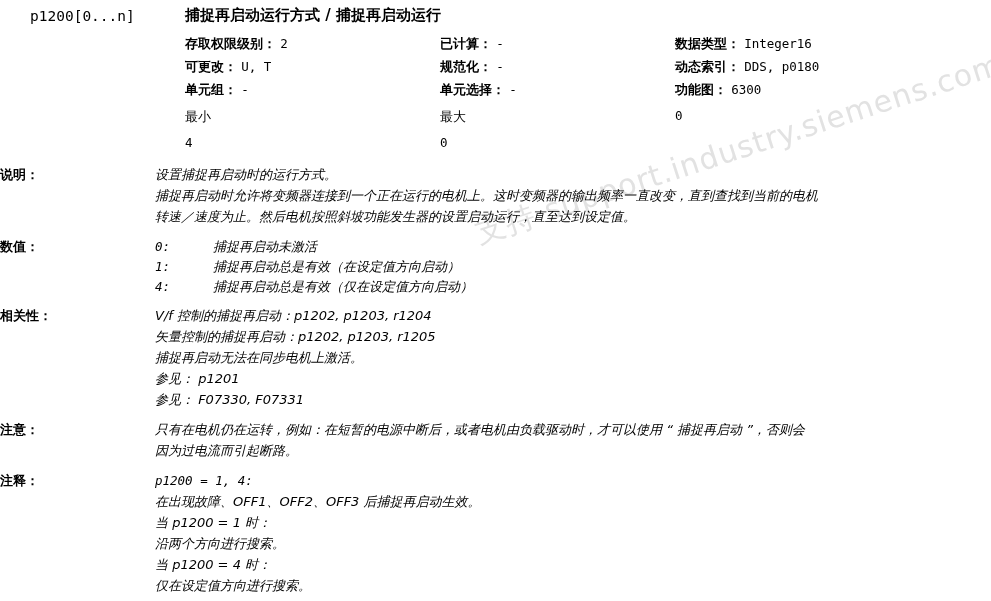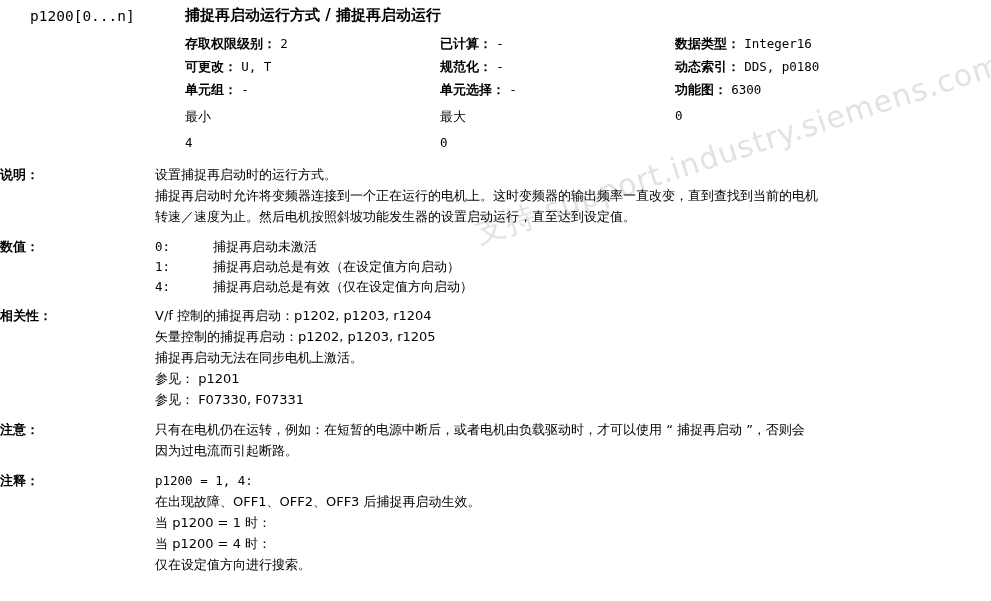--- a/index.html
+++ b/index.html
@@ -119,6 +119,7 @@
     flex: 1 1 auto;
     padding-left: 0px;
     padding-right: 12px;
+    font-style: italic;
   }
   .line {
     line-height: 20px;

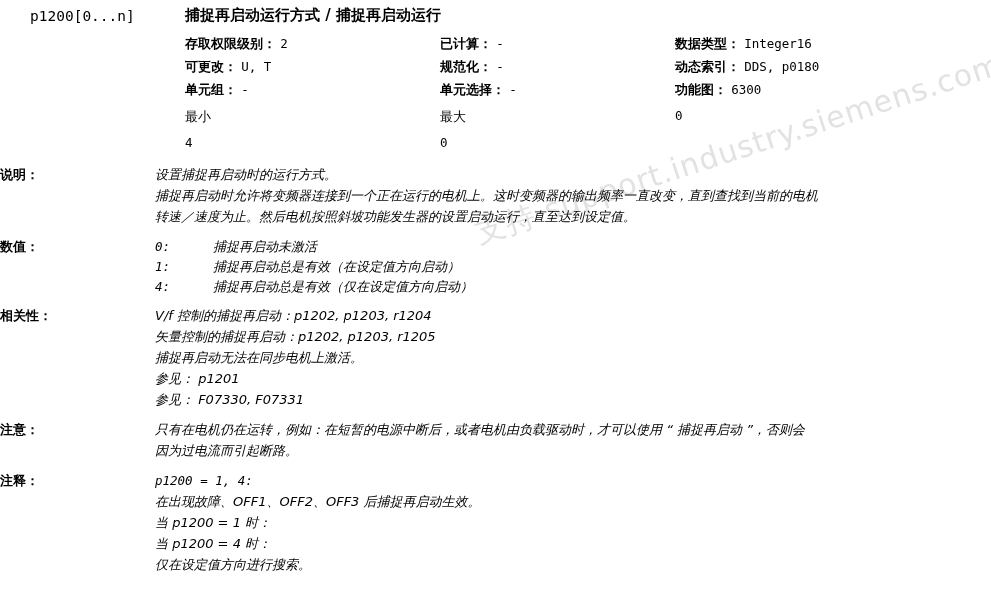--- a/index.html
+++ b/index.html
@@ -264,6 +264,7 @@
           <div class="line mono">p1200 = 1, 4:</div>
           <div class="line">在出现故障、OFF1、OFF2、OFF3 后捕捉再启动生效。</div>
           <div class="line">当 p1200 = 1 时：</div>
+          <div class="line">沿两个方向进行搜索。</div>
           <div class="line">当 p1200 = 4 时：</div>
           <div class="line">仅在设定值方向进行搜索。</div>
 

